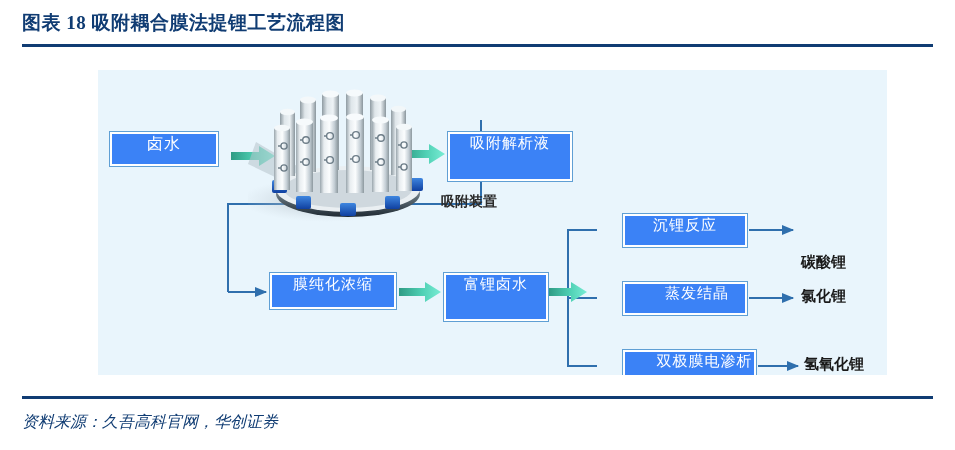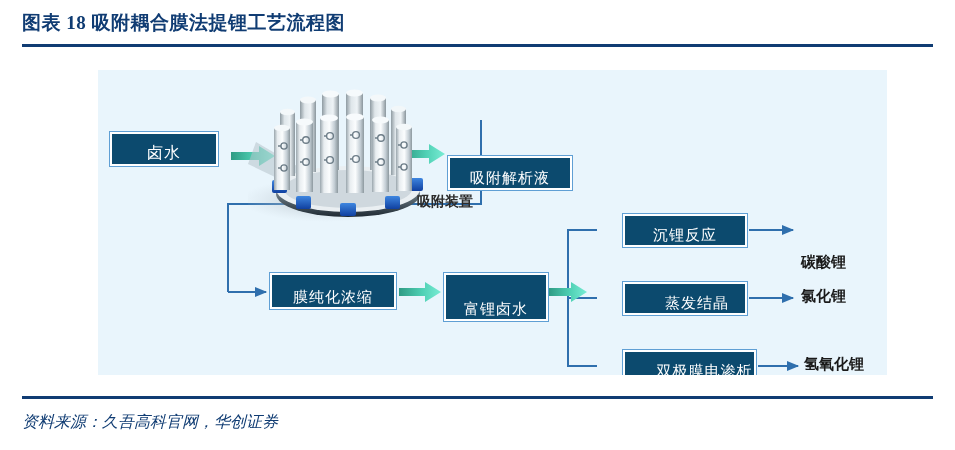--- a/index.html
+++ b/index.html
@@ -74,7 +74,7 @@
   .pbox {
     position: absolute;
     box-sizing: border-box;
-    background: #0c4a6e;
+    background: #3b82f6;
     border: 2px solid #ffffff;
     outline: 1px solid #5f9fd4;
     color: #ffffff;
@@ -82,7 +82,7 @@
     font-size: 15px;
     font-weight: normal;
     display: flex;
-    align-items: flex-end;
+    align-items: flex-start;
     justify-content: center;
     letter-spacing: 1px;
     white-space: nowrap;

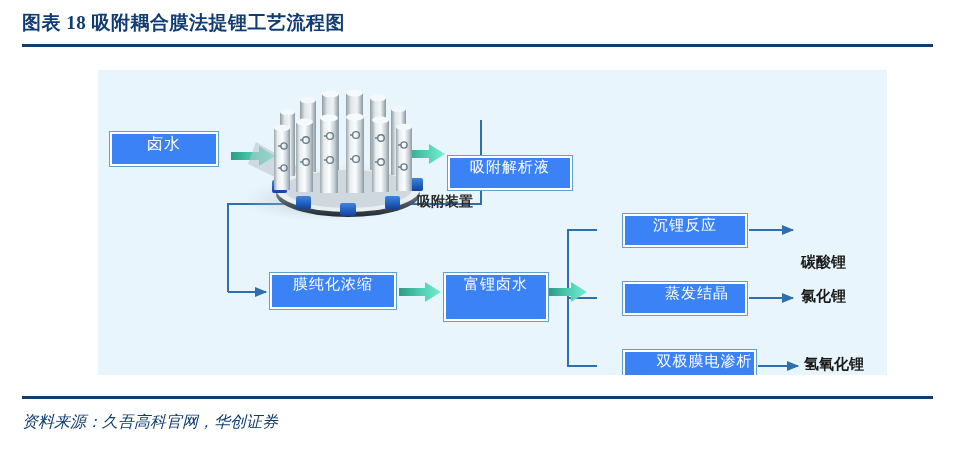--- a/index.html
+++ b/index.html
@@ -288,7 +288,7 @@
       <span>卤水</span>
     </div>
 
-    <div class="pbox" style="left:350px; top:62px; width:124px; height:34px;margin-top:24px;">
+    <div class="pbox" style="left:350px; top:62px; width:124px; height:49px;">
       <span>吸附解析液</span>
     </div>
 

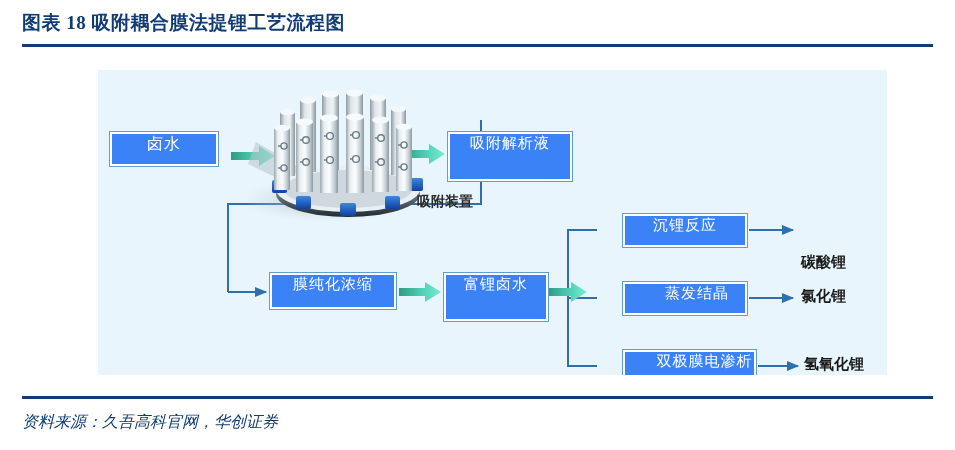--- a/index.html
+++ b/index.html
@@ -292,7 +292,7 @@
       <span>吸附解析液</span>
     </div>
 
-    <div class="plabel device" style="left:319px; top:123px;">吸附装置</div>
+    <div class="plabel device" style="left:303px; top:123px;padding-left:40px;">吸附装置</div>
 
     <div class="pbox" style="left:172px; top:203px; width:126px; height:36px;">
       <span>膜纯化浓缩</span>

